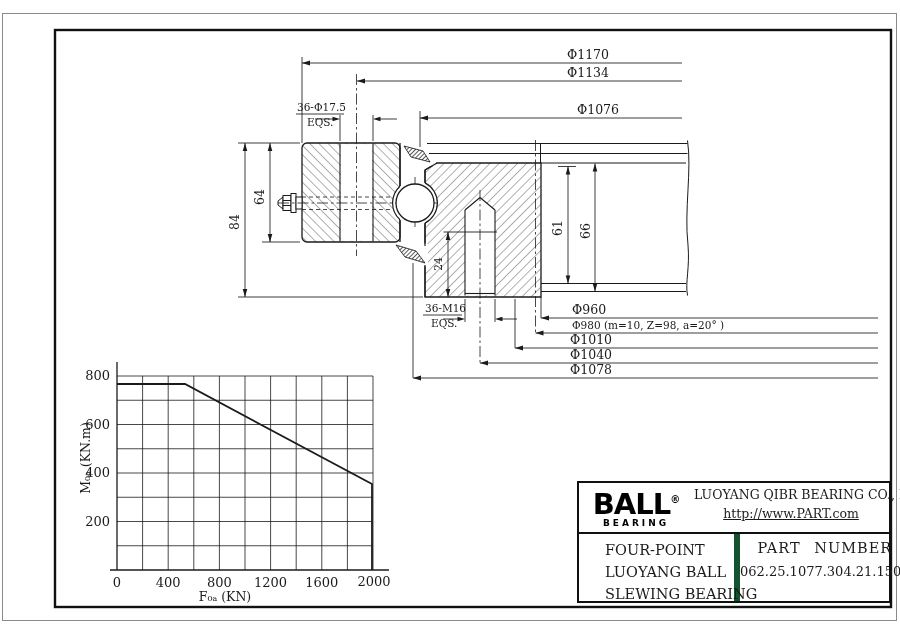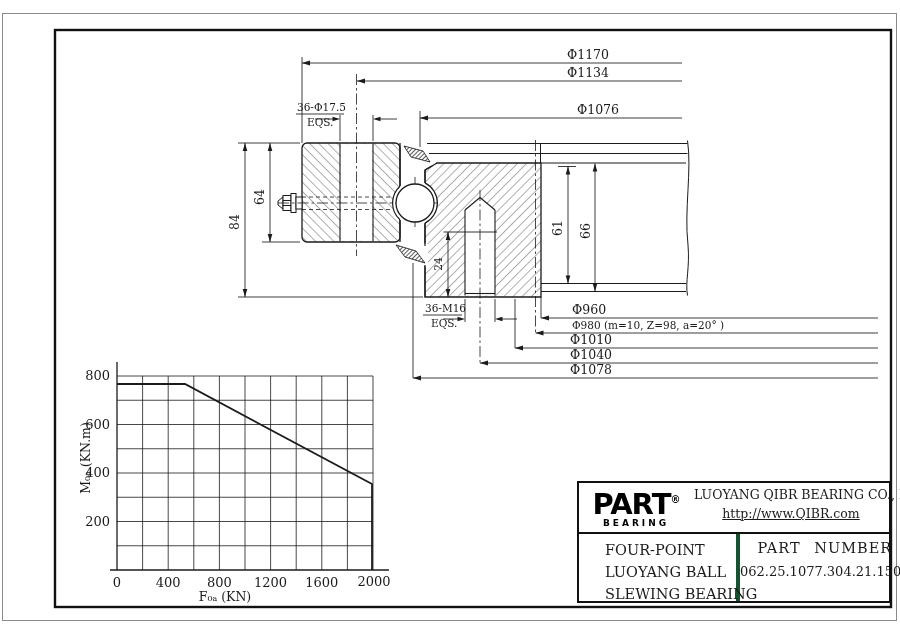--- a/index.html
+++ b/index.html
@@ -254,7 +254,7 @@
 <div id="titleblock">
   <div id="tb-row1">
     <div id="tb-logo">
-      <div class="big"><span>PART</span><span class="reg">®</span></div>
+      <div class="big"><span>BALL</span><span class="reg">®</span></div>
       <div class="sub">BEARING</div>
     </div>
     <div id="tb-co">

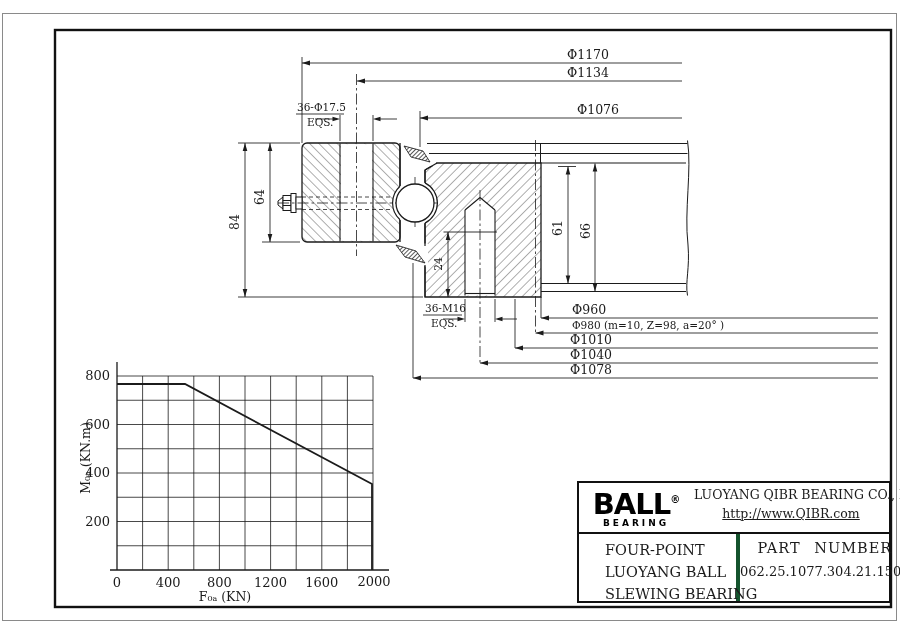--- a/index.html
+++ b/index.html
@@ -259,7 +259,7 @@
     </div>
     <div id="tb-co">
       <div class="company">LUOYANG QIBR BEARING CO., LTD</div>
-      <div class="site">http://www.QIBR.com</div>
+      <div class="site">http://www.PART.com</div>
     </div>
   </div>
   <div id="tb-row2">

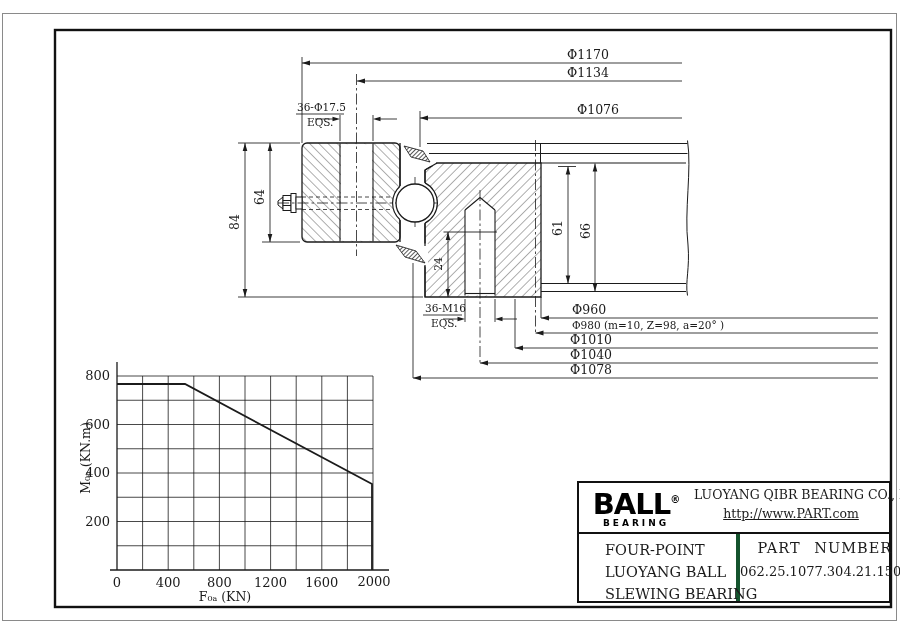--- a/index.html
+++ b/index.html
@@ -24,7 +24,7 @@
   #tb-co .company{font-size:12.5px;white-space:nowrap;}
   #tb-co .site{font-size:12.5px;text-decoration:underline;margin-top:4px;}
   #tb-row2{position:absolute;top:51px;left:0;right:0;bottom:0;display:flex;}
-  #tb-product{width:161px;border-right:4px solid #14532d;box-sizing:border-box;
+  #tb-product{width:161px;border-right:6px solid #14532d;box-sizing:border-box;
               padding:5px 0 0 26px;font-size:14.5px;line-height:22px;white-space:nowrap;}
   #tb-part{flex:1;text-align:center;padding-top:6px;}
   #tb-part .pn-label{font-size:14.5px;letter-spacing:1px;word-spacing:8px;}

